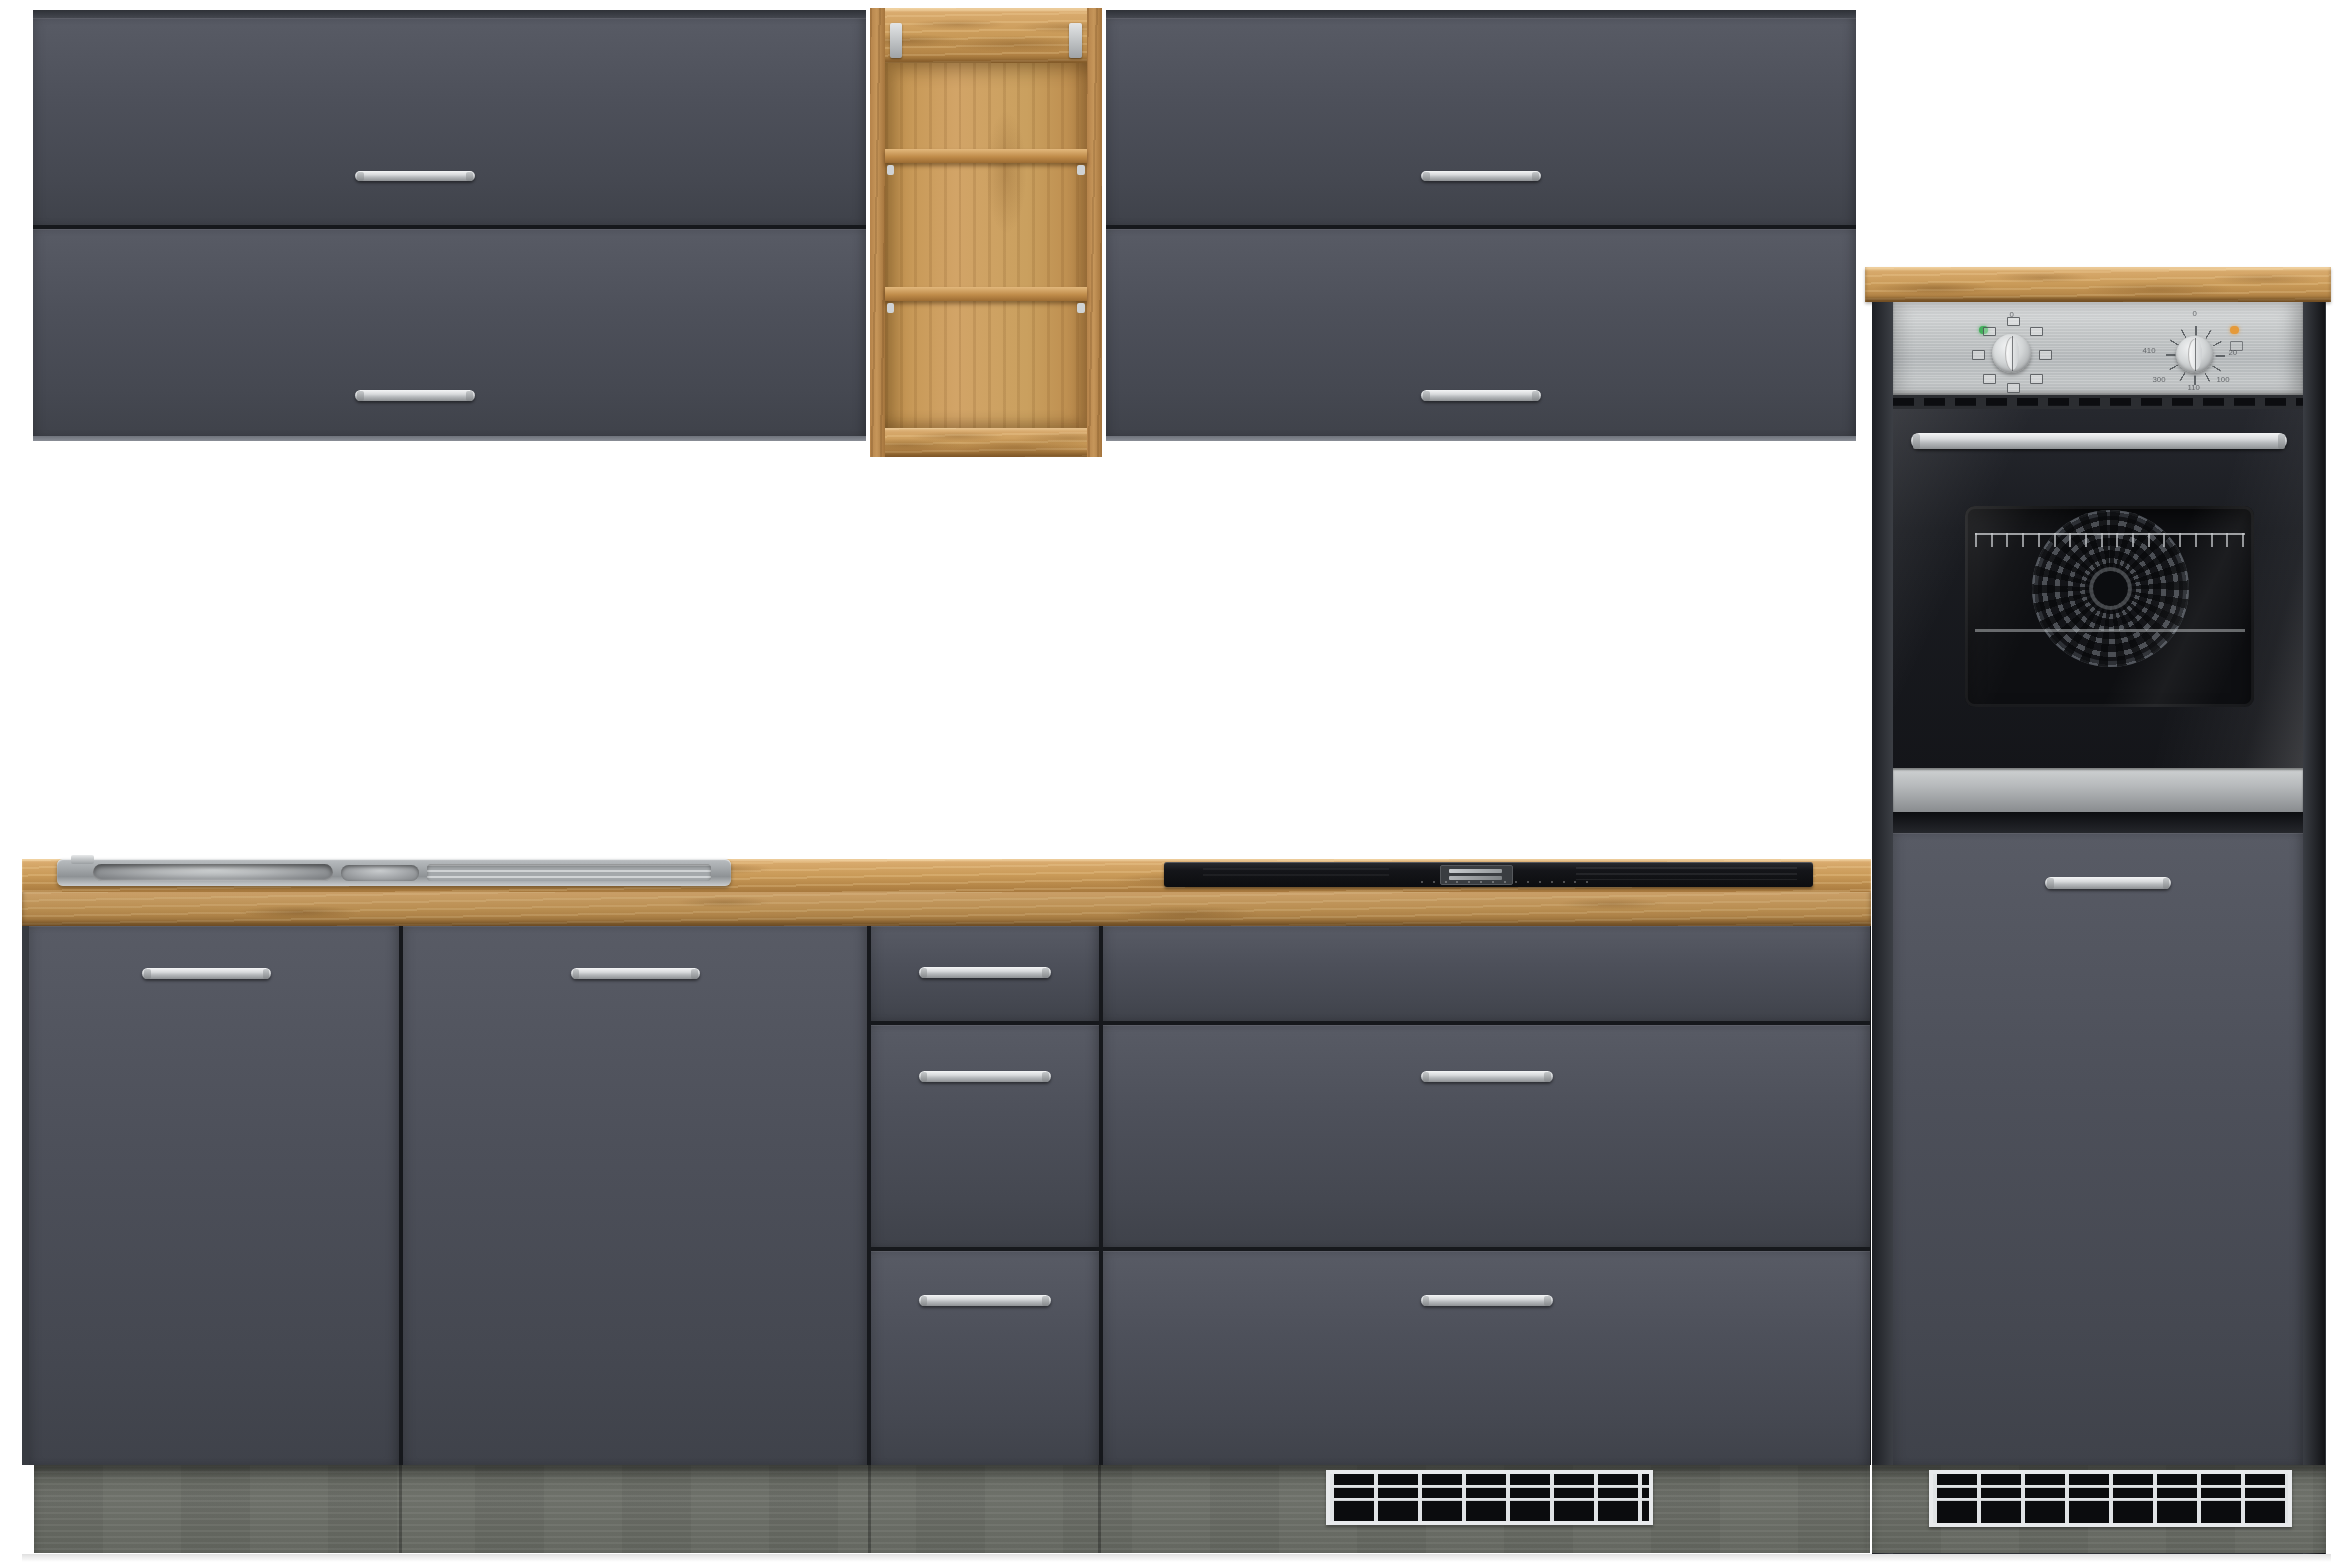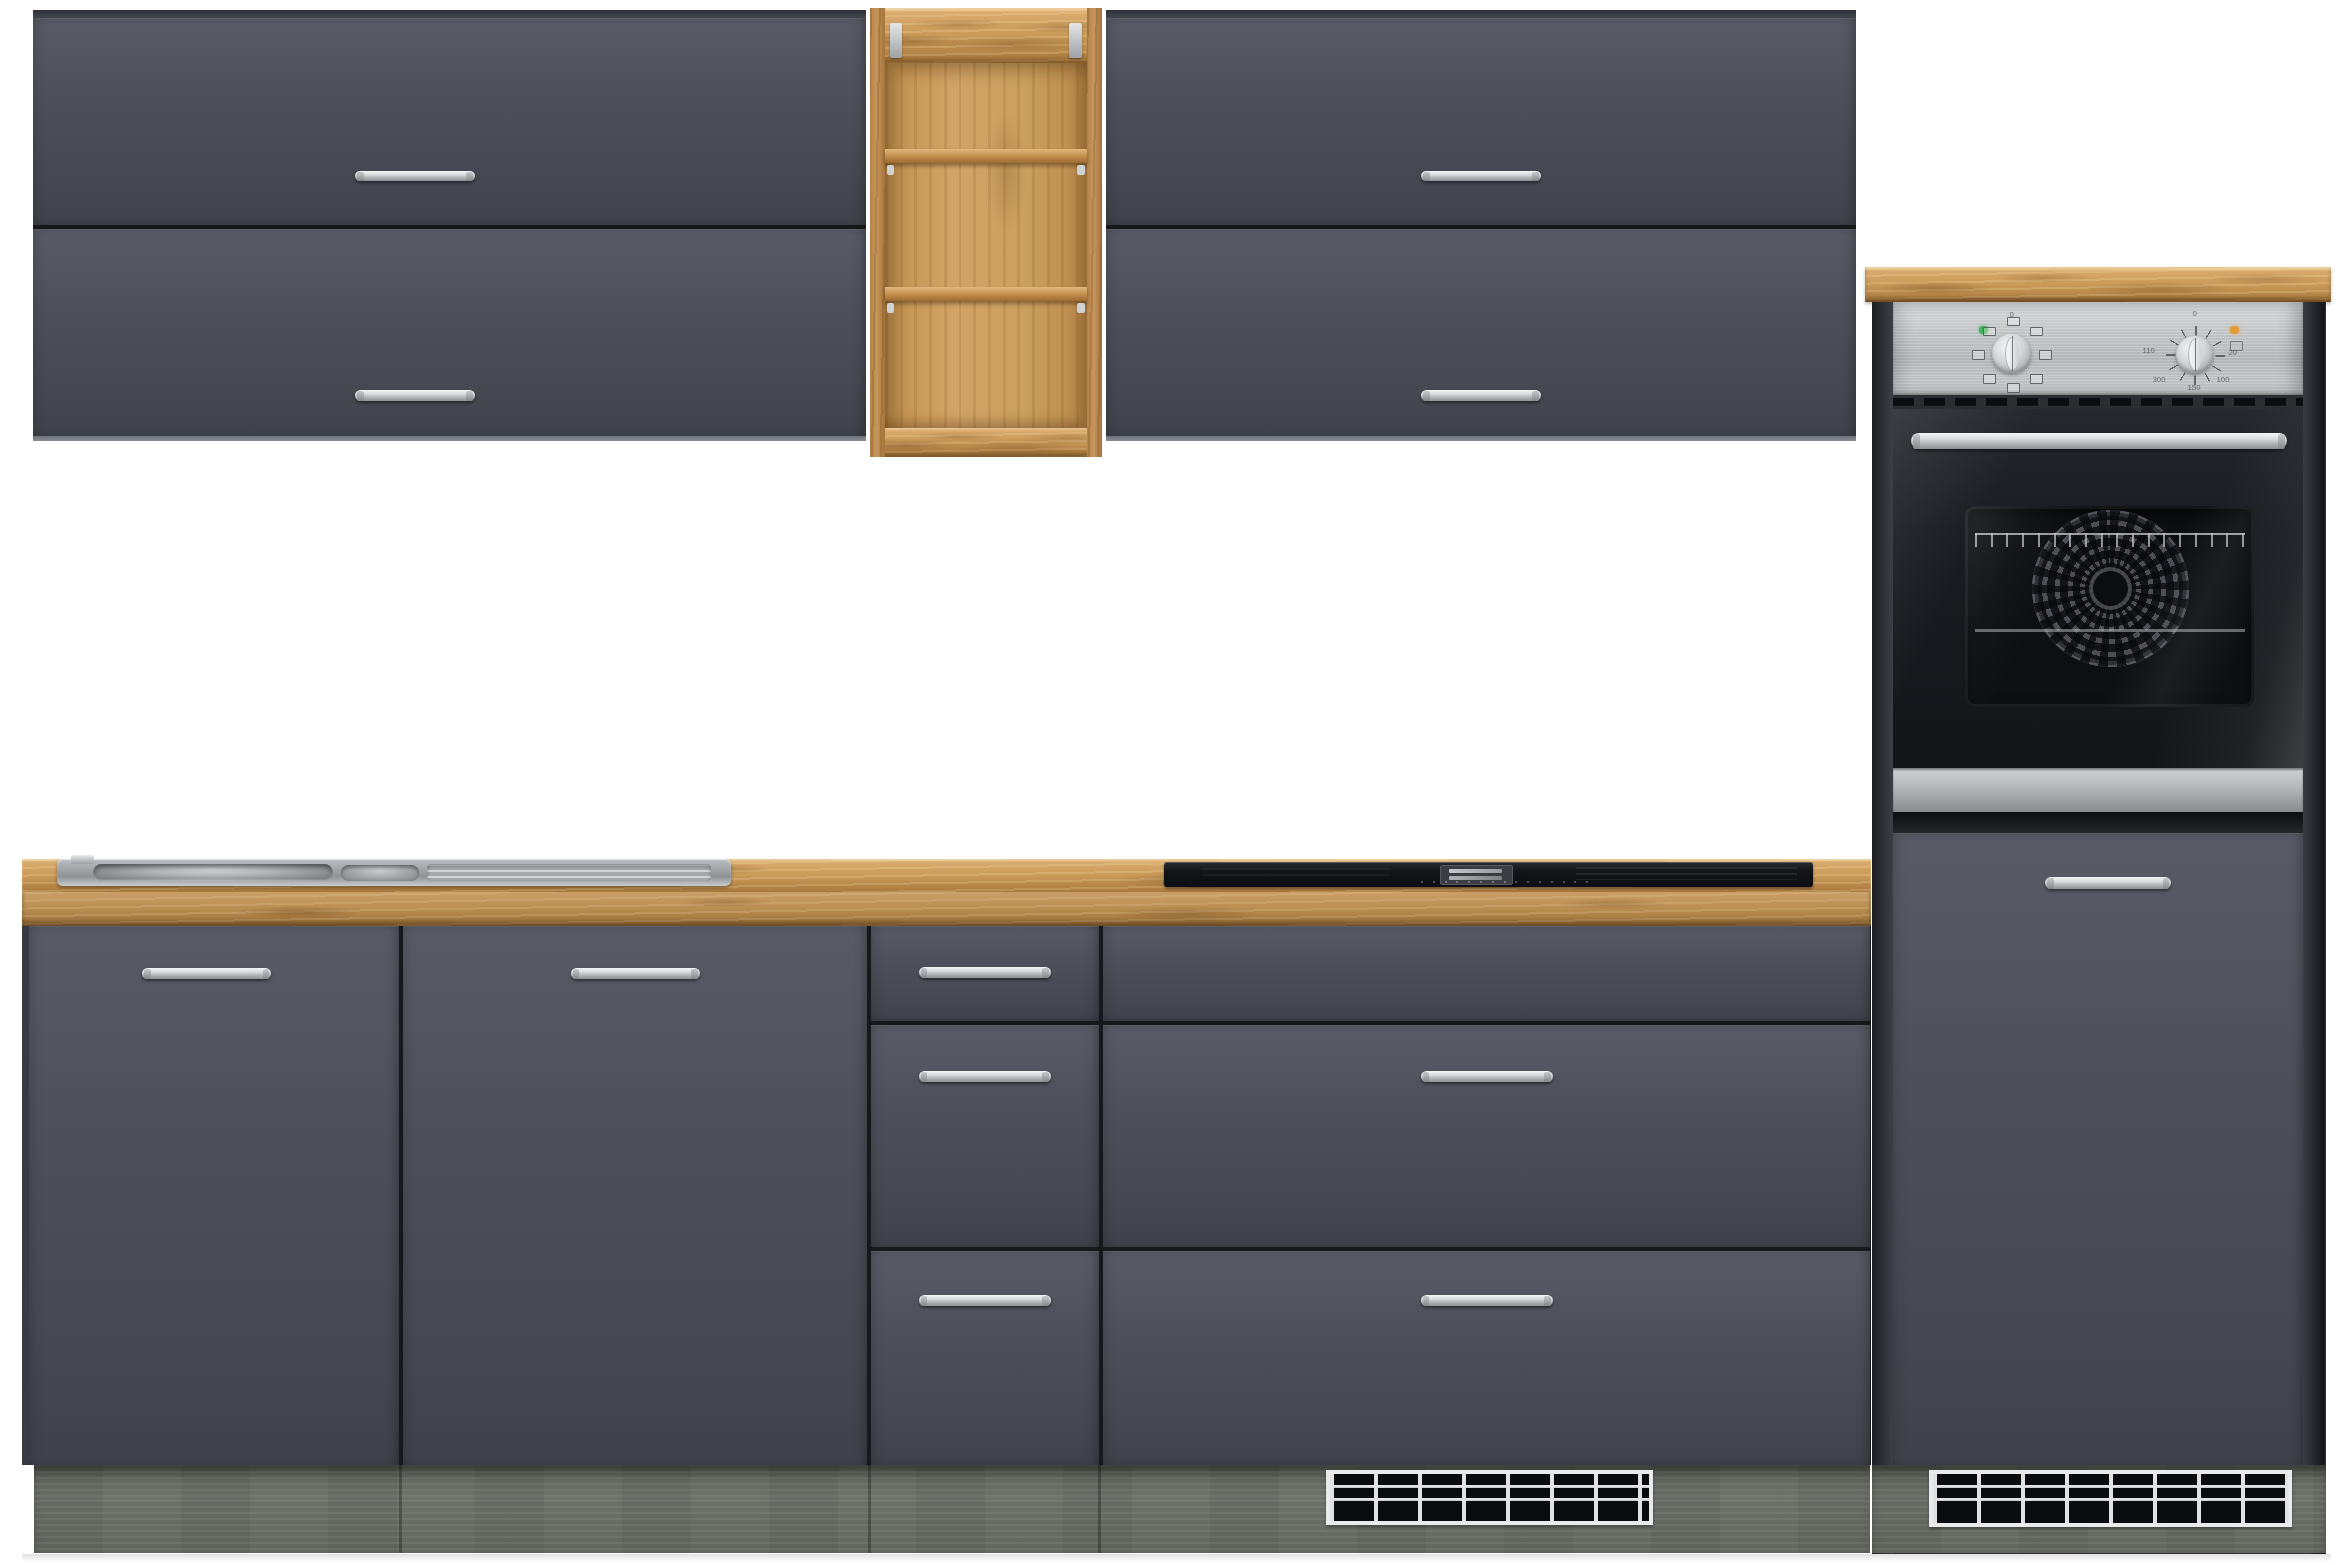--- a/index.html
+++ b/index.html
@@ -161,7 +161,7 @@
           <span class="abs tiny-label" style="left:323px;top:74px;">100</span>
           <span class="abs tiny-label" style="left:294px;top:82px;">150</span>
           <span class="abs tiny-label" style="left:259px;top:74px;">300</span>
-          <span class="abs tiny-label" style="left:249px;top:45px;">110</span>
+          <span class="abs tiny-label" style="left:249px;top:45px;">410</span>
           <div class="abs knob" style="left:283px;top:34px;width:37px;height:37px;"></div>
 
           <div class="abs" style="left:337px;top:23.5px;width:8.8px;height:8.8px;border-radius:50%;background:var(--indicator-orange,#e59a3a);box-shadow:0 0 3.9px rgba(229,154,58,.8);"></div>

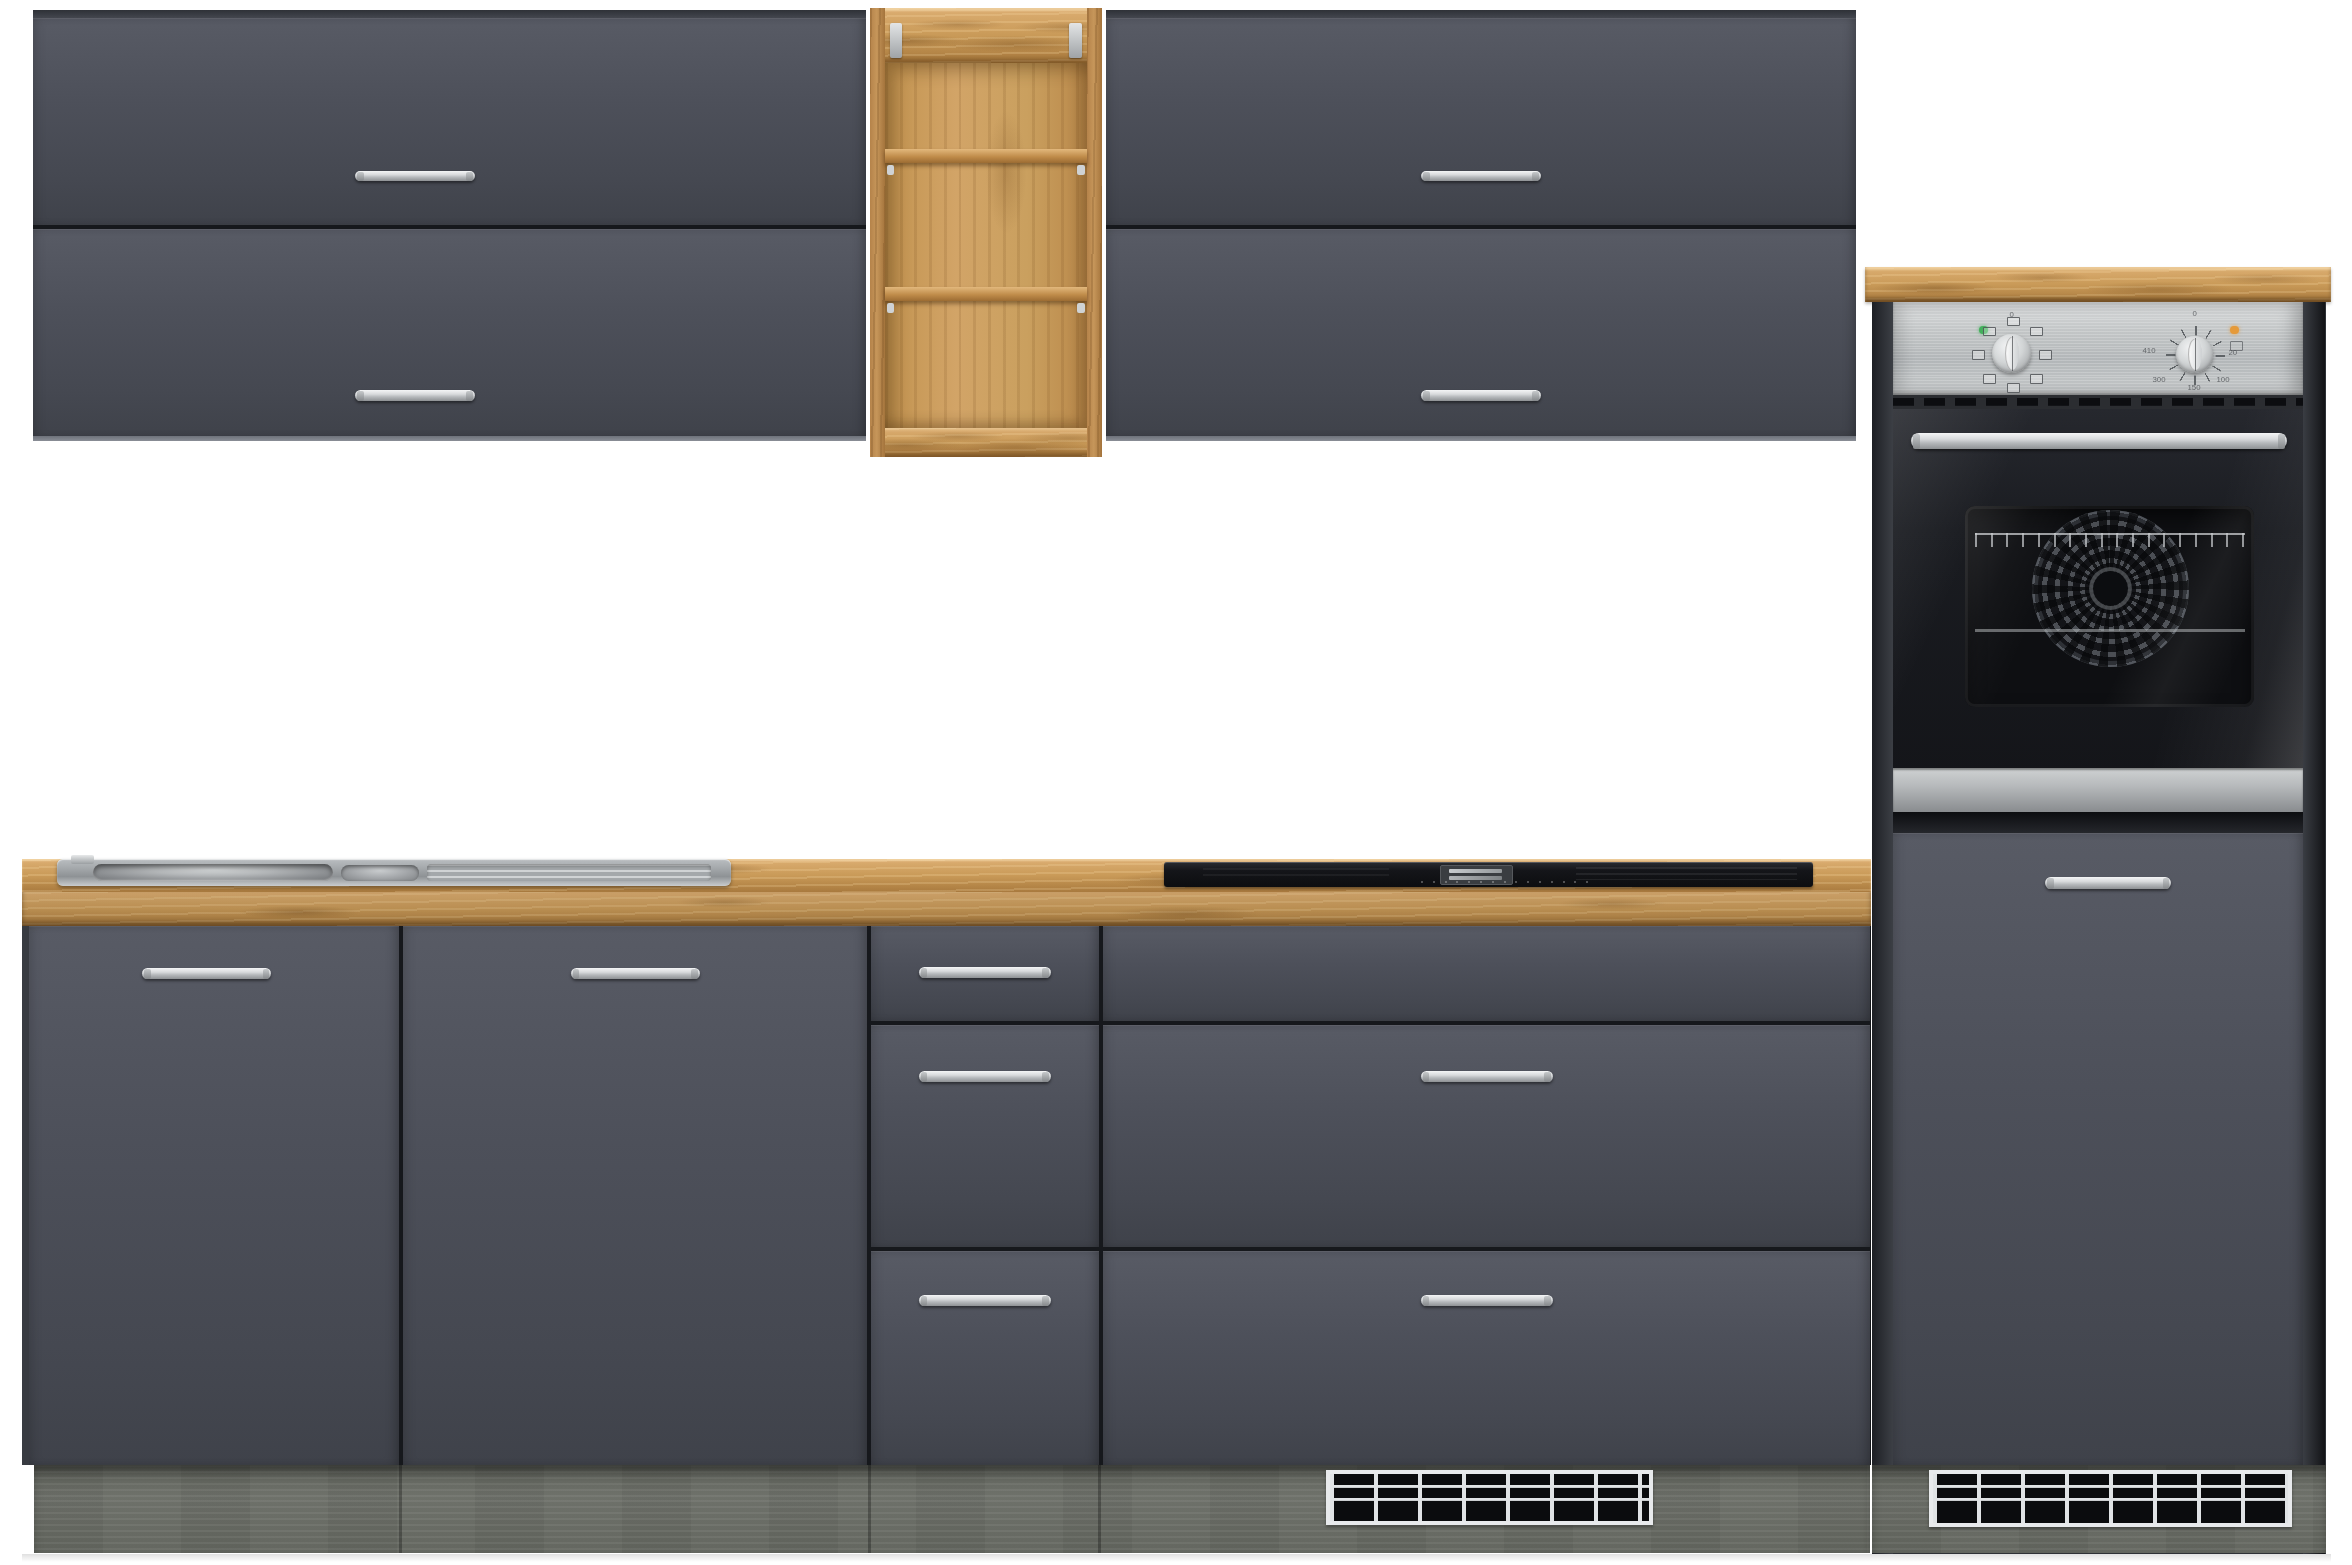--- a/index.html
+++ b/index.html
@@ -159,7 +159,7 @@
           <span class="abs tiny-label" style="left:299px;top:7.8px;">0</span>
           <span class="abs tiny-label" style="left:335px;top:47px;">20</span>
           <span class="abs tiny-label" style="left:323px;top:74px;">100</span>
-          <span class="abs tiny-label" style="left:294px;top:82px;">150</span>
+          <span class="abs tiny-label" style="left:294px;top:82px;">110</span>
           <span class="abs tiny-label" style="left:259px;top:74px;">300</span>
           <span class="abs tiny-label" style="left:249px;top:45px;">410</span>
           <div class="abs knob" style="left:283px;top:34px;width:37px;height:37px;"></div>

